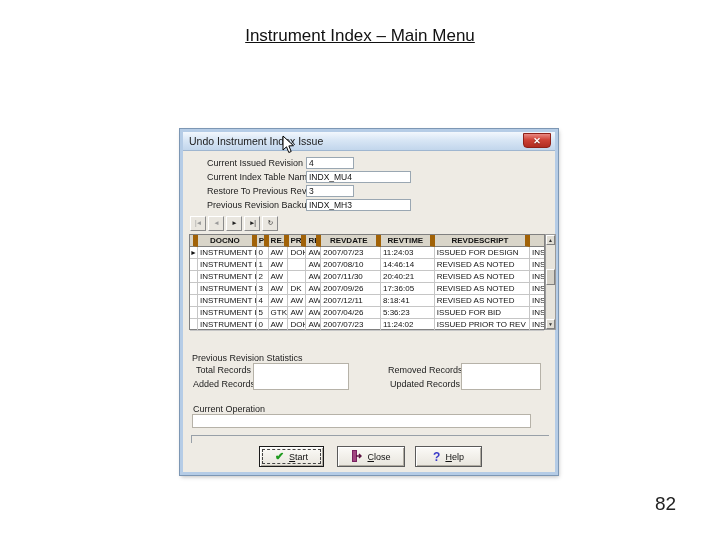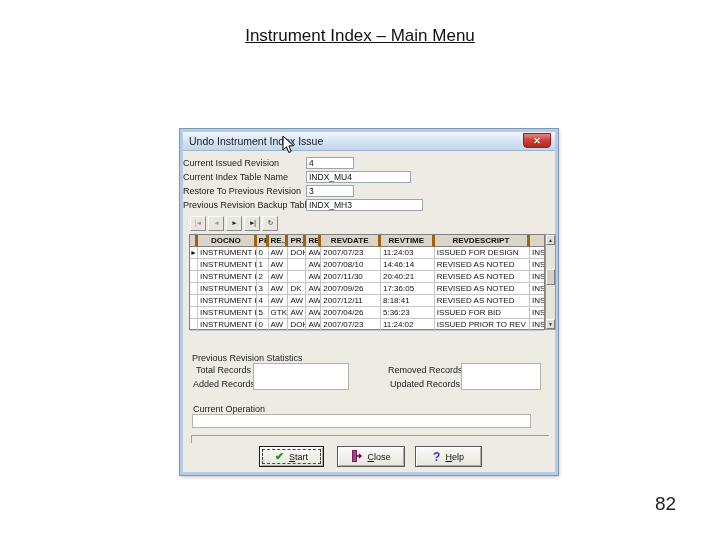--- a/index.html
+++ b/index.html
@@ -56,7 +56,7 @@
 
   
   .field-label {
-    position:absolute; left:0; font-size:9px; color:#222; white-space:nowrap;
+    position:absolute; left:24px; font-size:9px; color:#222; white-space:nowrap;
   }
   .field-box {
     position:absolute; left:123px; height:12px;

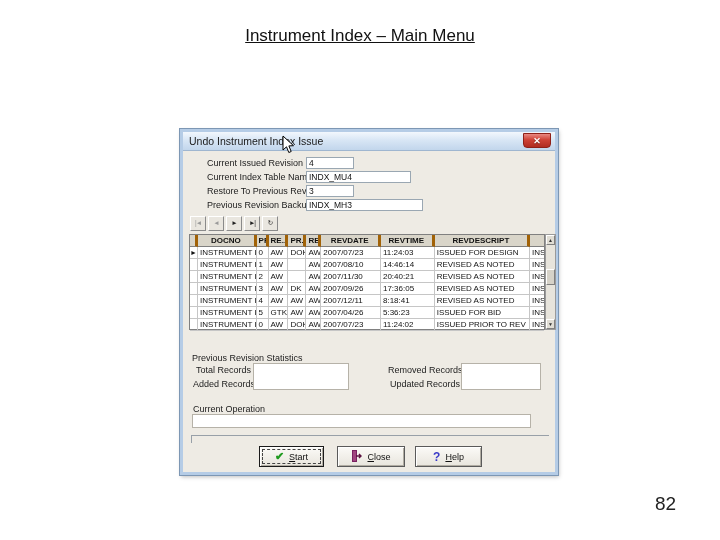--- a/index.html
+++ b/index.html
@@ -186,7 +186,7 @@
     <div class="field-box" style="top:53px; width:48px">3</div>
 
     <div class="field-label" style="top:68px">Previous Revision Backup Table Name</div>
-    <div class="field-box" style="top:67px; width:117px">INDX_MH3</div>
+    <div class="field-box" style="top:67px; width:105px">INDX_MH3</div>
 
     <div class="nav-toolbar">
       <div class="nav-btn disabled">

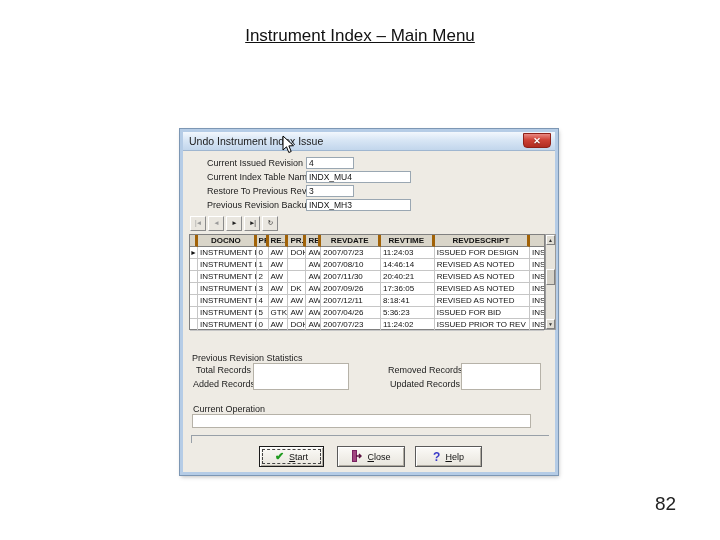--- a/index.html
+++ b/index.html
@@ -86,7 +86,7 @@
     overflow:hidden; white-space:nowrap; padding:1px 2px 0 2px; color:#111;
   }
   .thead .c {
-    background:#d9d5c9; border-right:3px solid #a16207; border-bottom:1px solid #808080;
+    background:#d9d5c9; border-right:5px solid #a16207; border-bottom:1px solid #808080;
     font-weight:bold; text-align:center; color:#111;
   }
   .c.sel   { width:8px;  padding:1px 0 0 0; text-align:center; }

